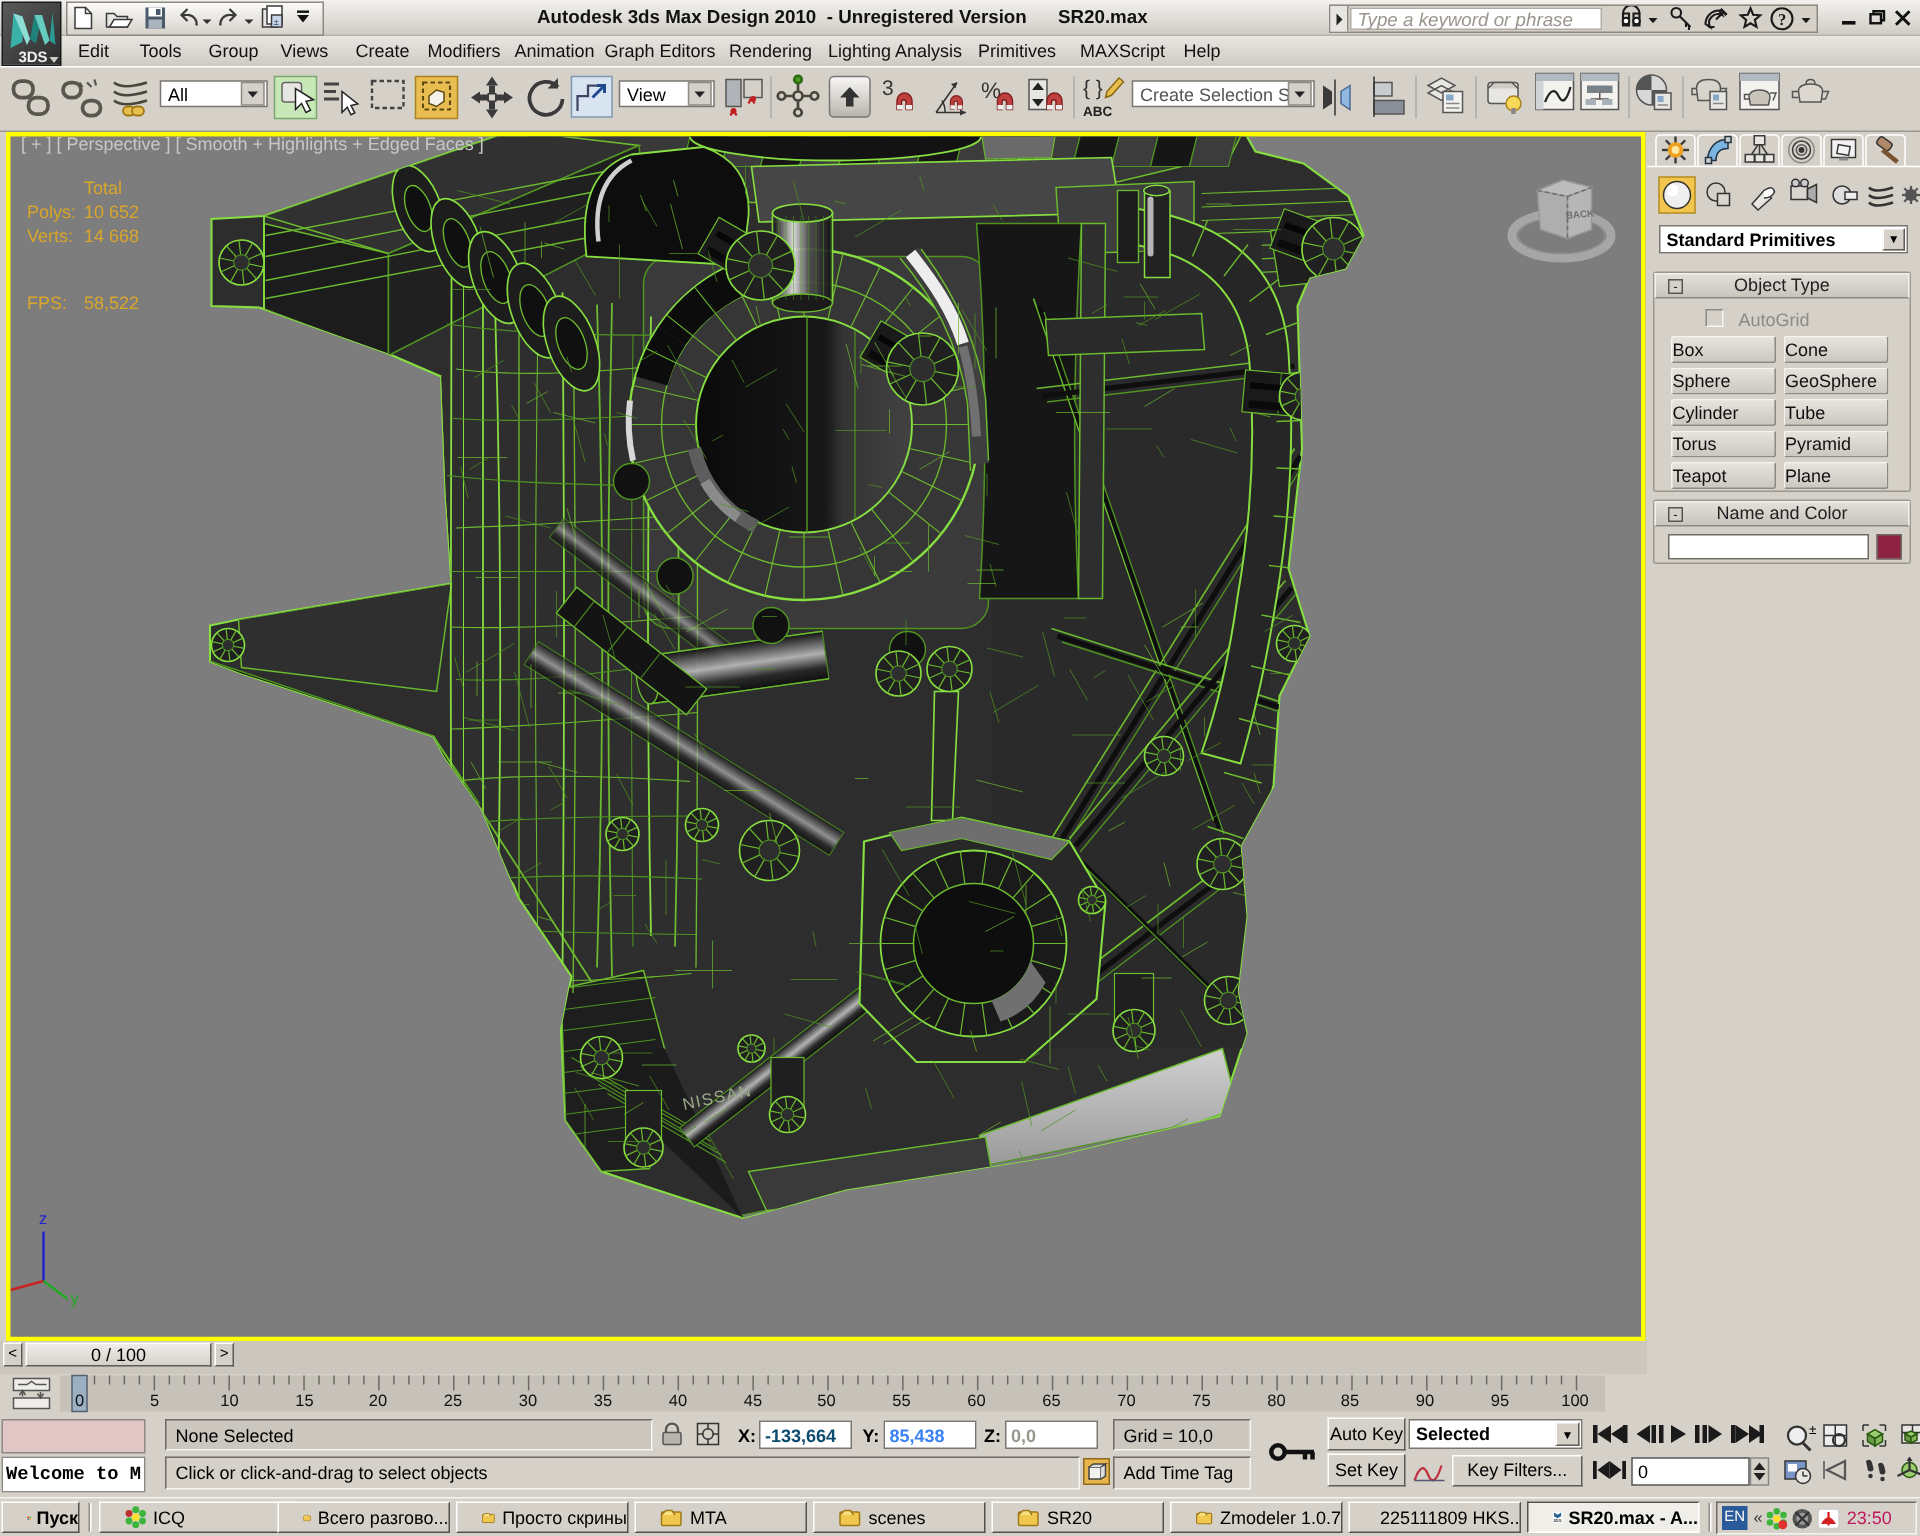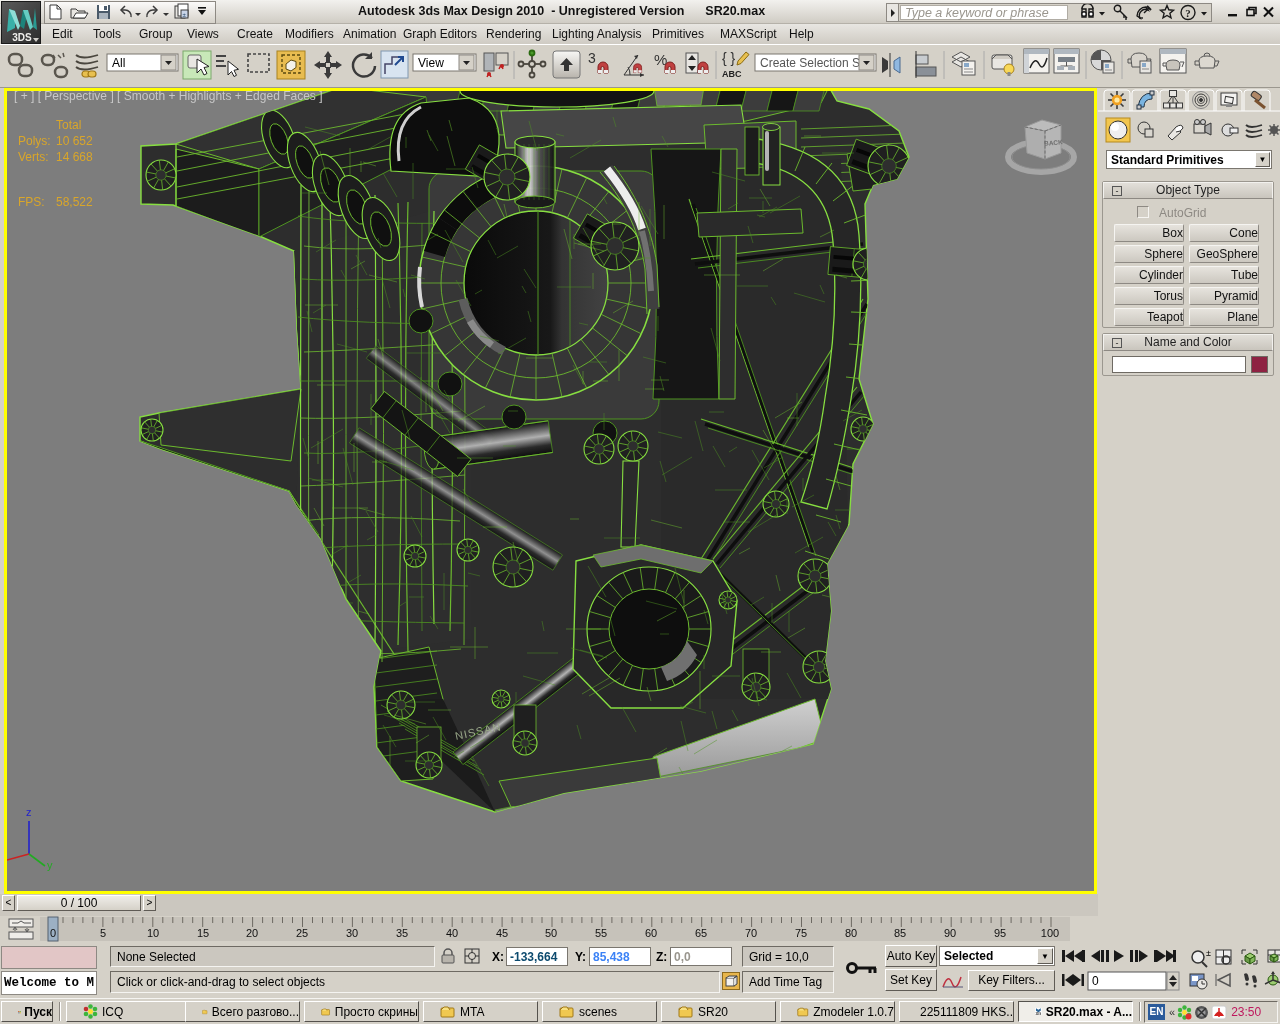--- a/index.html
+++ b/index.html
@@ -27,7 +27,7 @@
 .rollout { position:absolute; left:4px; width:172px; border:1px solid #9b978f; border-radius:2px; background:#d5d1c8; }
 .rollhead { height:17px; background:linear-gradient(#e2dfd9,#c9c5bd); border:1px solid #f2f1ee; border-bottom:1px solid #8d8983; font-size:12px; text-align:center; color:#222; position:relative; }
 .minus { position:absolute; left:8px; top:3px; width:10px; height:10px; border:1px solid #555; font-size:9px; line-height:8px; text-align:center; background:#d5d1c8; }
-.objbtn { position:absolute; width:70px; height:18px; font-size:12px; text-align:right; line-height:16px; color:#111; background:linear-gradient(#e6e3dd,#ccc8c0); border:1px solid #8d8983; border-top-color:#f5f4f1; border-left-color:#f5f4f1; border-radius:2px; }
+.objbtn { position:absolute; width:70px; height:18px; font-size:12px; text-align:left; line-height:16px; color:#111; background:linear-gradient(#e6e3dd,#ccc8c0); border:1px solid #8d8983; border-top-color:#f5f4f1; border-left-color:#f5f4f1; border-radius:2px; }
 
 #timerow { left:0; top:894px; width:1098px; height:22px; background:#cbc7bf; }
 #trackbar { left:0; top:916px; width:1098px; height:26px; background:#d5d1c8; }

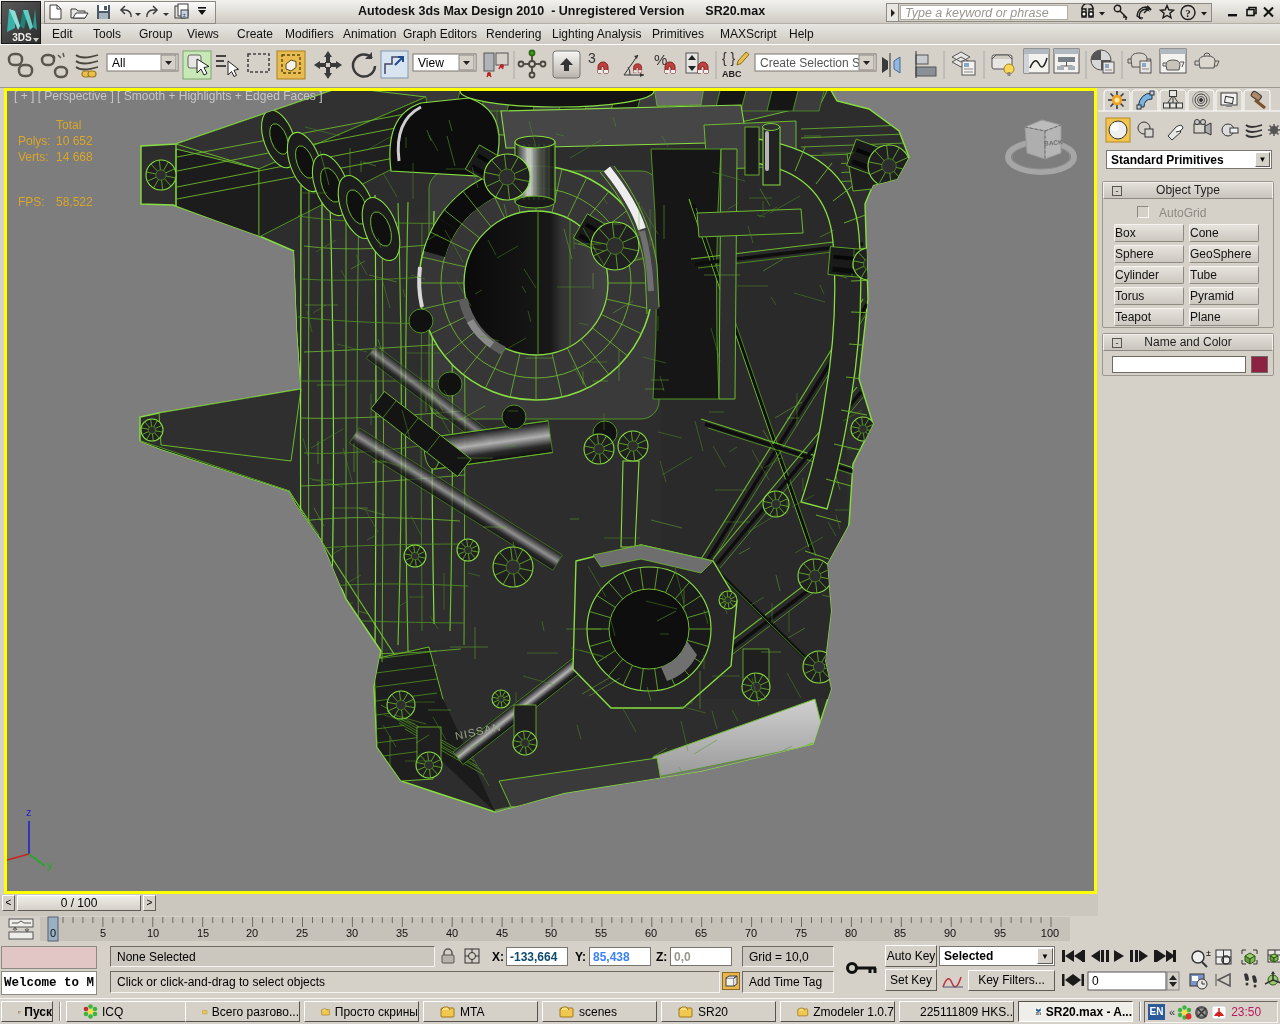--- a/index.html
+++ b/index.html
@@ -1748,7 +1748,7 @@
       </svg>SR20.max - A...</div>
   <div class="abs" style="left:1139px;top:3px;width:2px;height:19px;border-left:1px solid #8d8983;border-right:1px solid #fff"></div>
   <div class="abs sunken" style="left:1144px;top:2px;width:134px;height:22px;display:flex;align-items:center;padding-left:3px">
-    <div style="width:17px;height:16px;background:#2a5a9a;color:#fff;font-size:10px;font-weight:bold;text-align:center;line-height:16px">EN</div>
+    <div style="width:17px;height:16px;background:#2a5a9a;color:#fff;font-size:10px;font-weight:normal;text-align:center;line-height:16px">EN</div>
     <span style="font-size:11px;margin:0 2px 0 4px;color:#333">«</span>
     <svg width="15" height="15" viewBox="0 0 15 15">
         <g fill="#3db53d">

